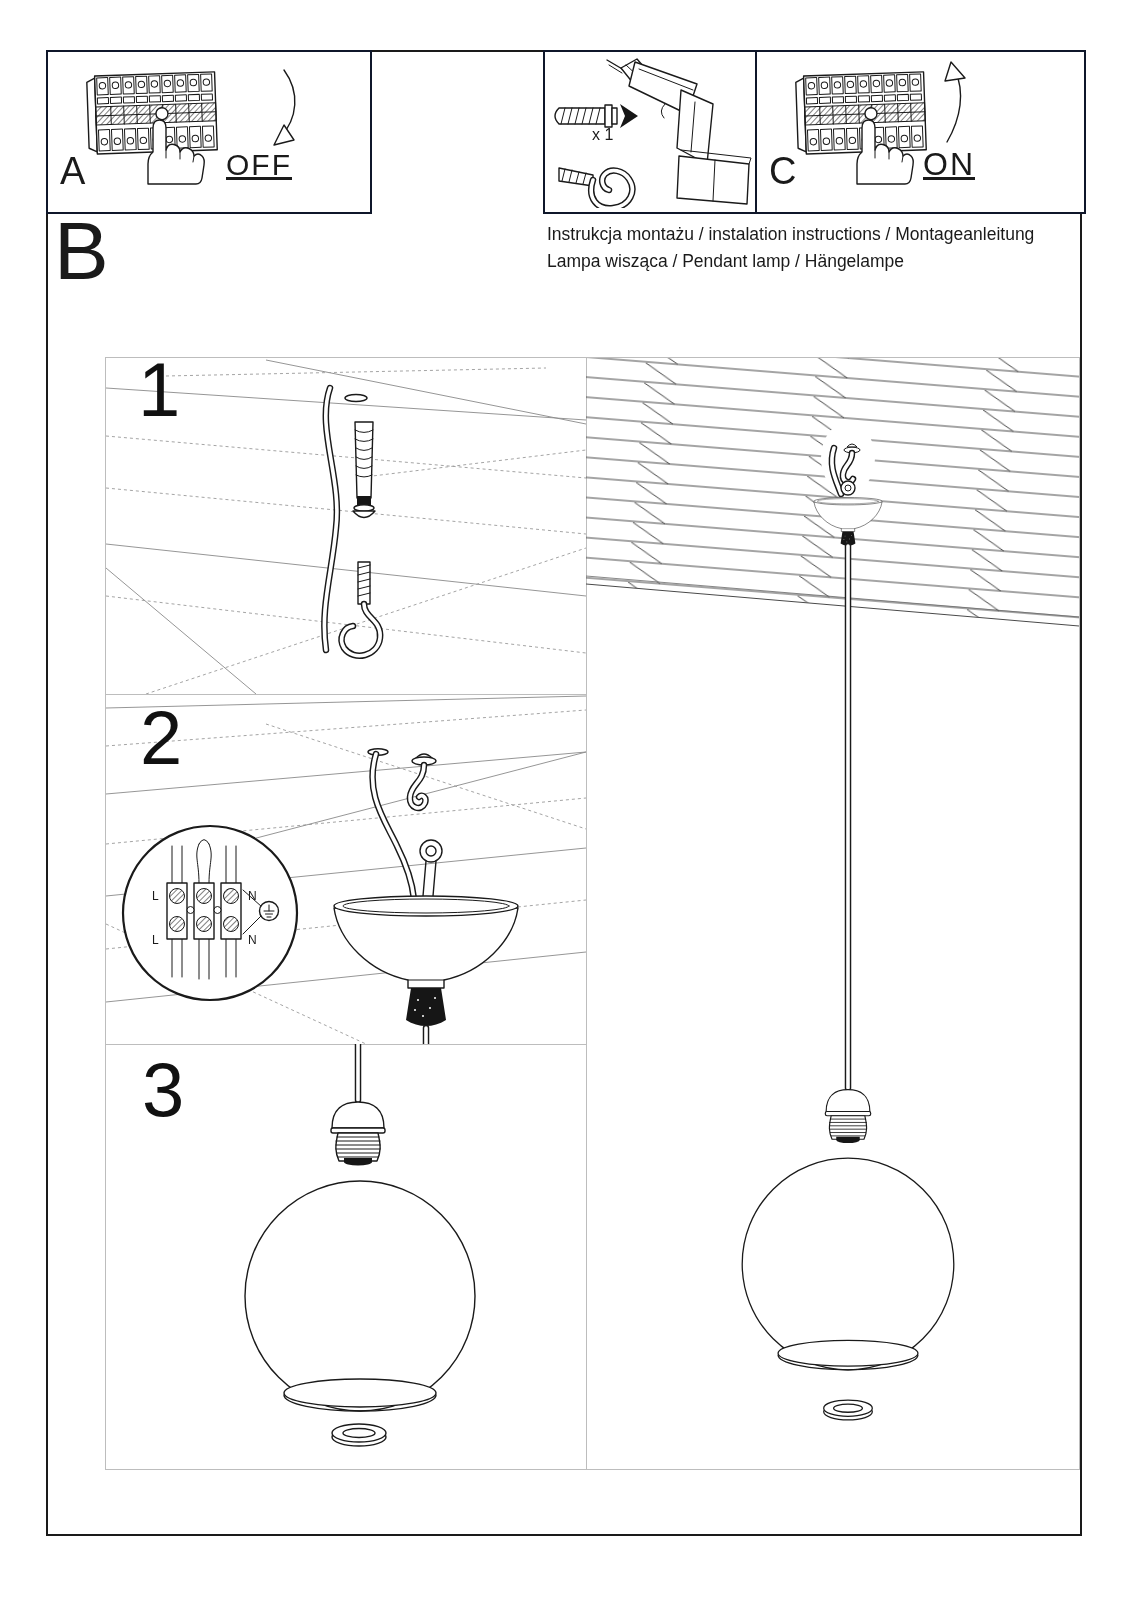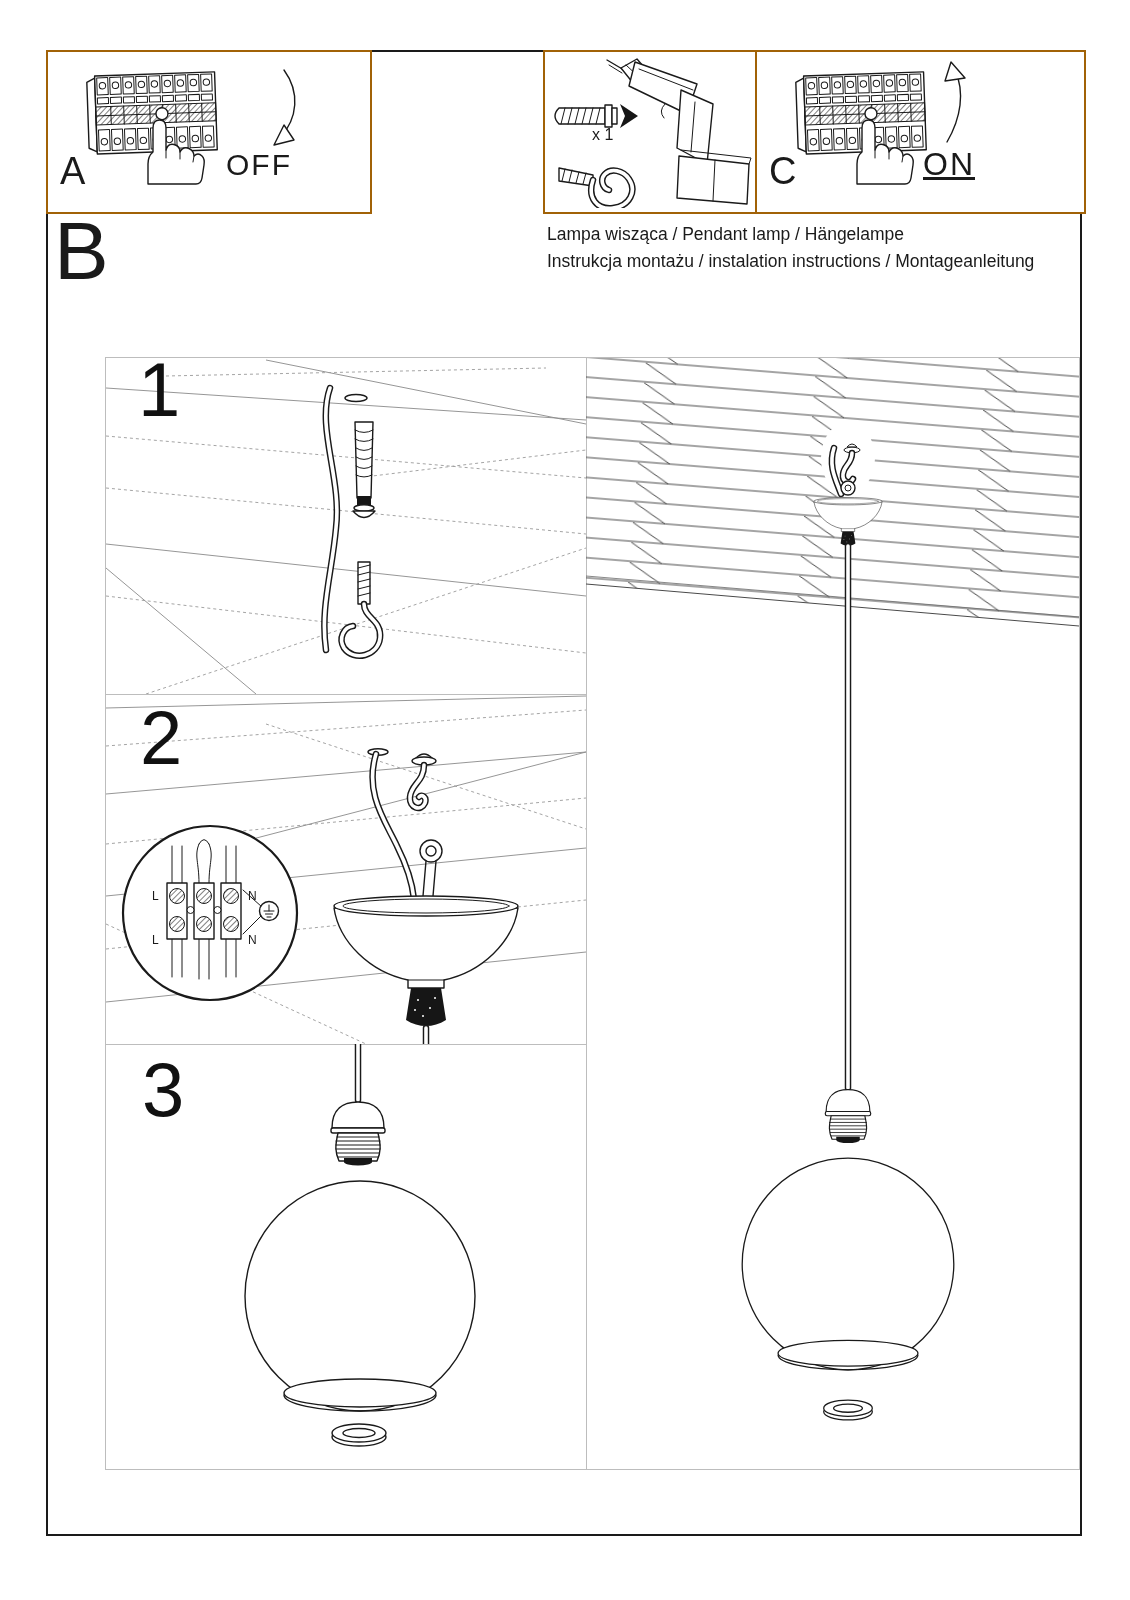--- a/index.html
+++ b/index.html
@@ -7,7 +7,7 @@
         font-family:"Liberation Sans", sans-serif;color:#1a1a1a;overflow:hidden;}
   .abs{position:absolute;}
   .page-border{left:46px;top:50px;width:1032px;height:1482px;border:2px solid #1a1a1a;}
-  .box{border:2px solid #a16207;background:#fff;}
+  .box{border:2px solid #0f172a;background:#fff;}
   .box-a{left:46px;top:50px;width:322px;height:160px;}
   .box-tools{left:543px;top:50px;width:212px;height:160px;}
   .box-c{left:755px;top:50px;width:327px;height:160px;}

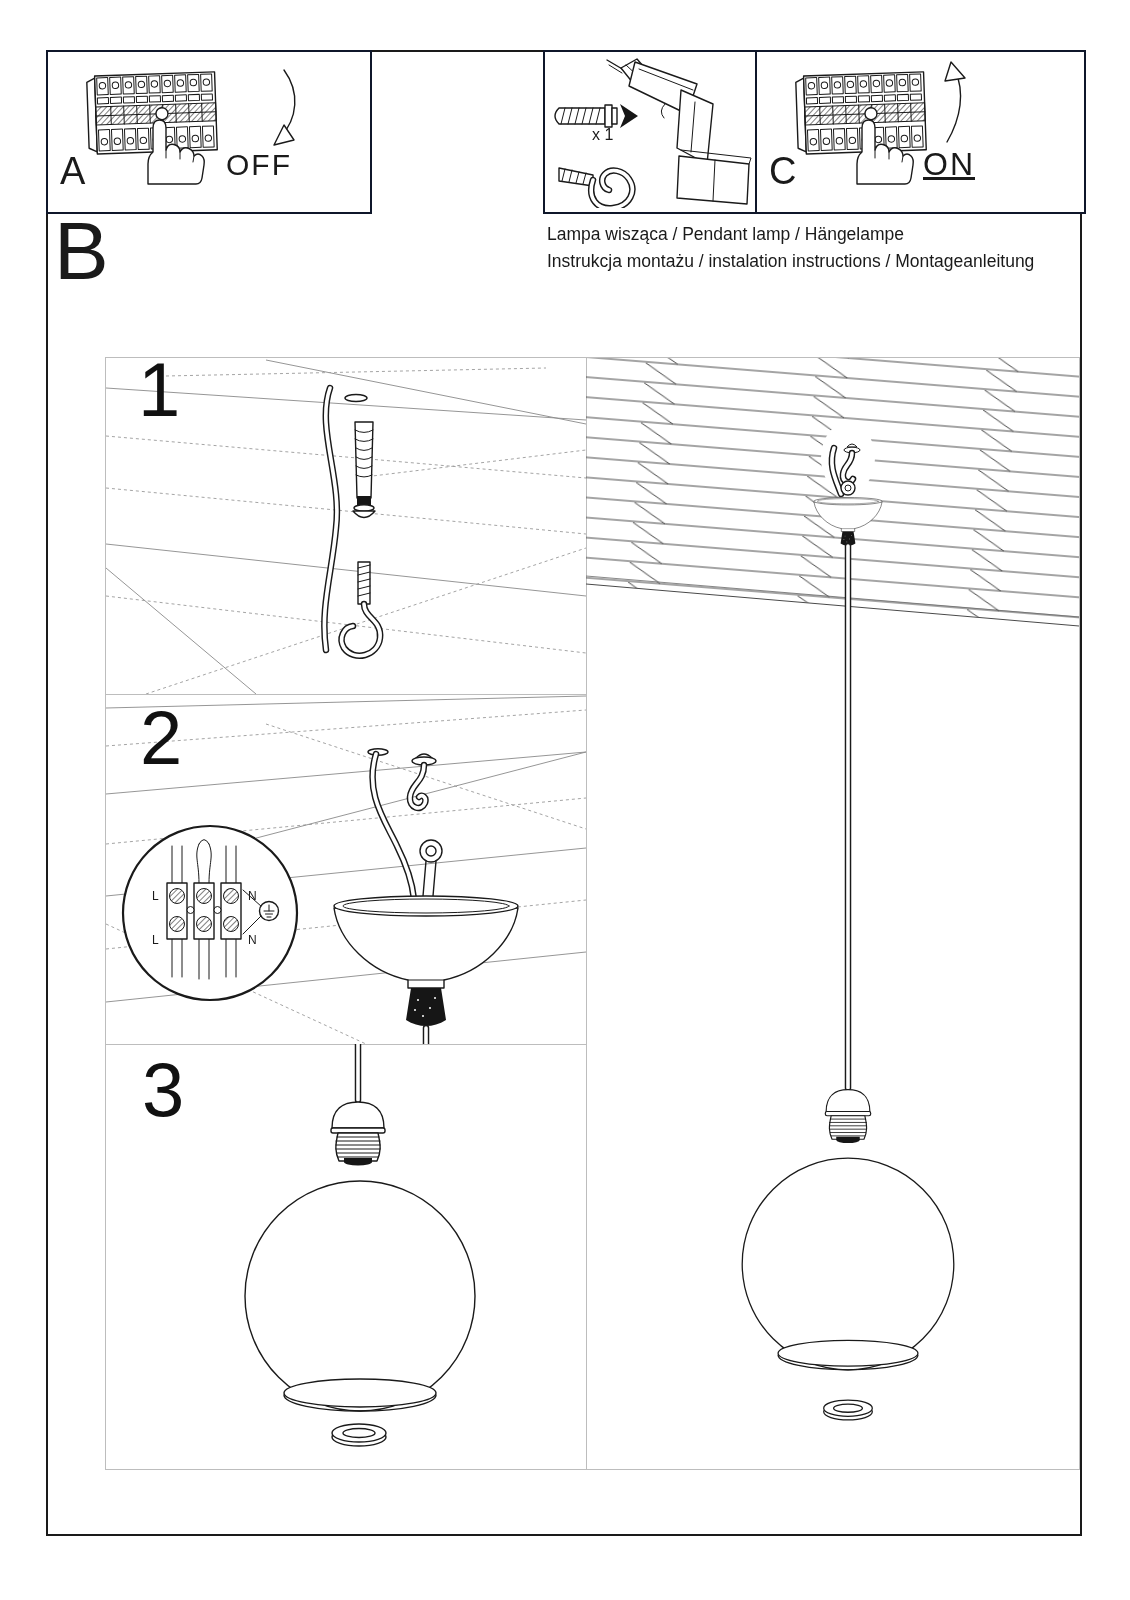--- a/index.html
+++ b/index.html
@@ -14,7 +14,7 @@
   .box svg{position:absolute;left:0;top:0;}
   .corner-label{position:absolute;left:12px;top:100px;font-size:38px;line-height:1;}
   .action-label{position:absolute;font-size:30px;letter-spacing:2px;line-height:1;}
-  .off-label{left:178px;top:98px;}
+  .off-label{left:178px;top:98px;text-decoration:underline;}
   .on-label{left:166px;top:96px;font-size:32px;text-decoration:underline;}
   .count-label{position:absolute;left:47px;top:74px;font-size:16px;}
   .title-block{left:547px;top:221px;font-size:17.5px;line-height:27px;white-space:nowrap;}

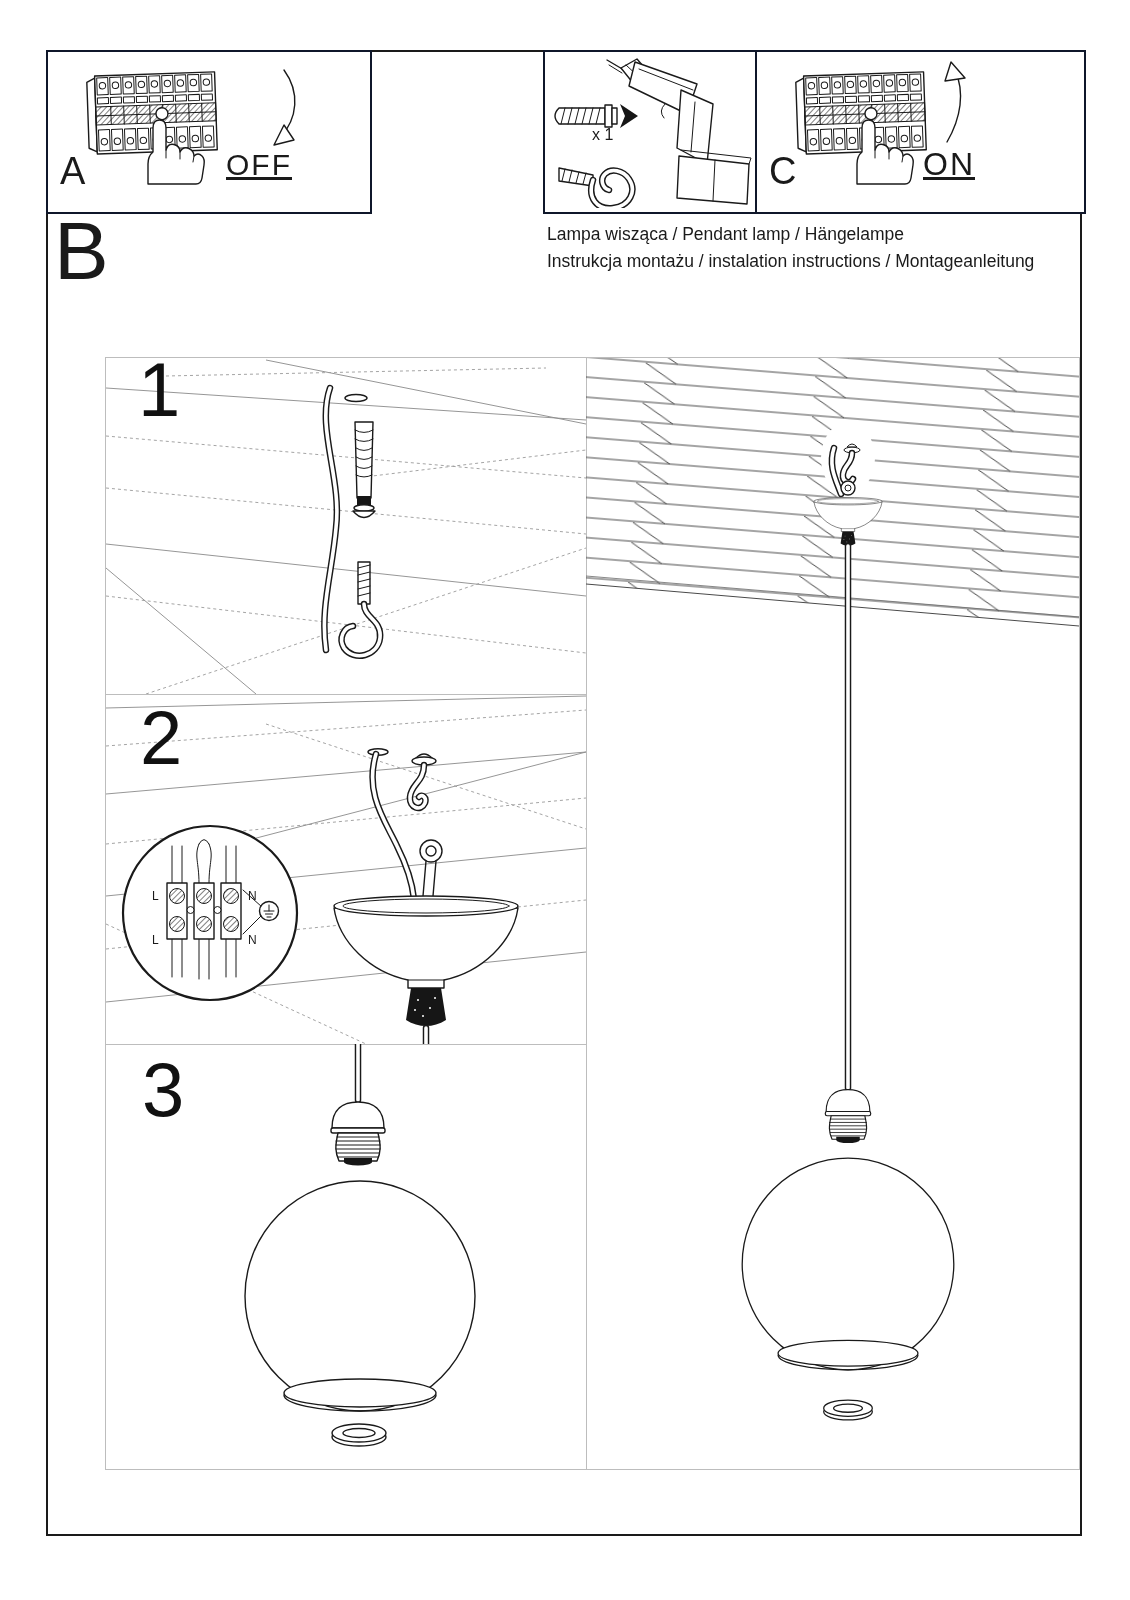--- a/index.html
+++ b/index.html
@@ -241,8 +241,8 @@
   </div>
 
   <div class="abs title-block">
+    <div>Instrukcja montażu / instalation instructions / Montageanleitung</div>
     <div>Lampa wisząca / Pendant lamp / Hängelampe</div>
-    <div>Instrukcja montażu / instalation instructions / Montageanleitung</div>
   </div>
 
   <div class="abs b-label">B</div>

